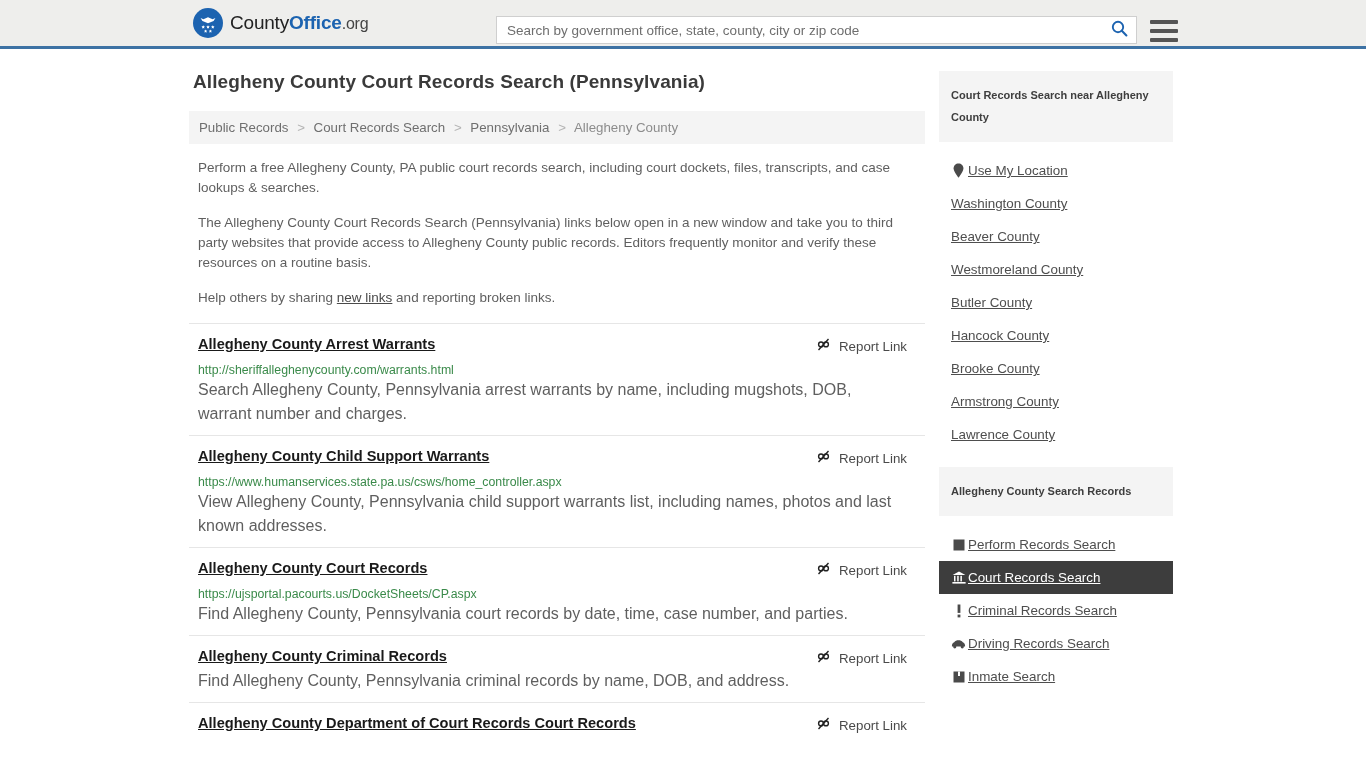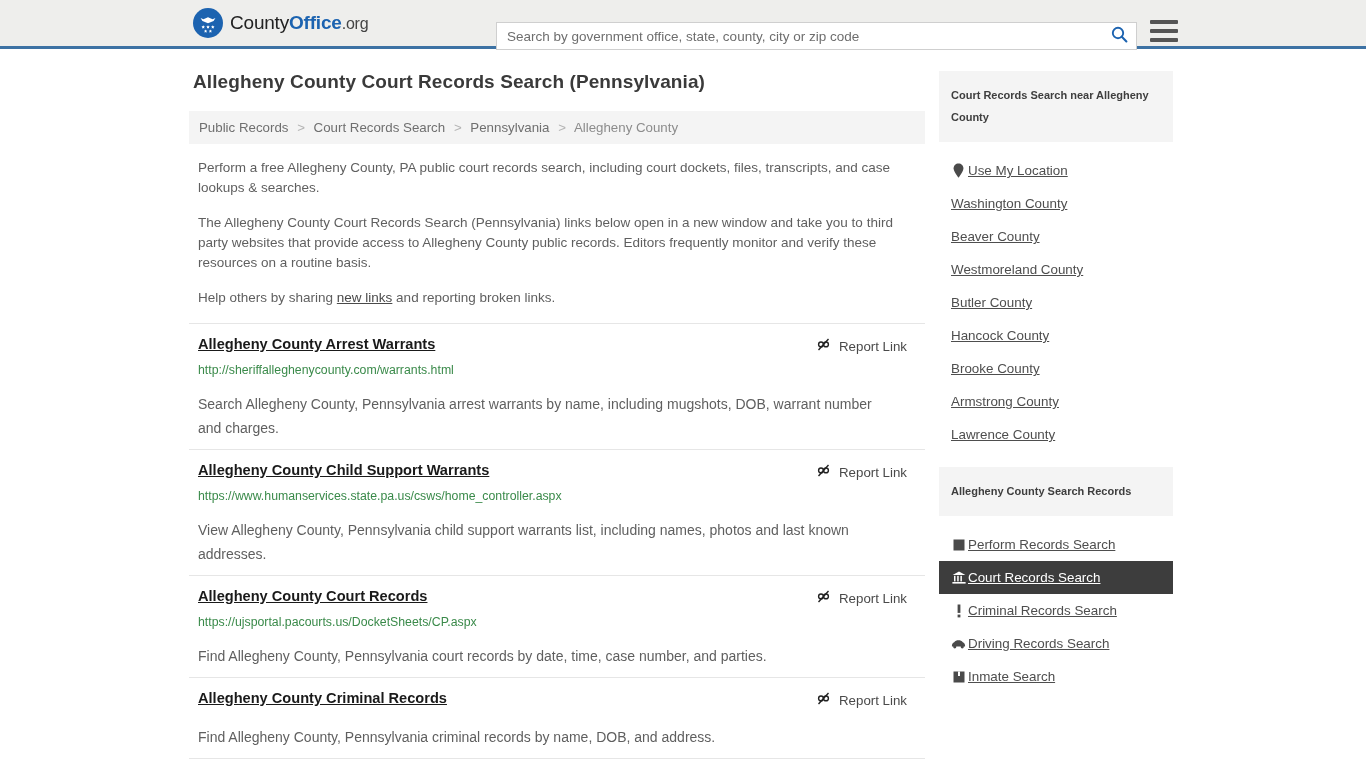--- a/index.html
+++ b/index.html
@@ -51,7 +51,7 @@
   .search-wrap {
     position: absolute;
     left: 496px;
-    top: 22px;
+    top: 16px;
     width: 641px;
     height: 28px;
     background: #ffffff;

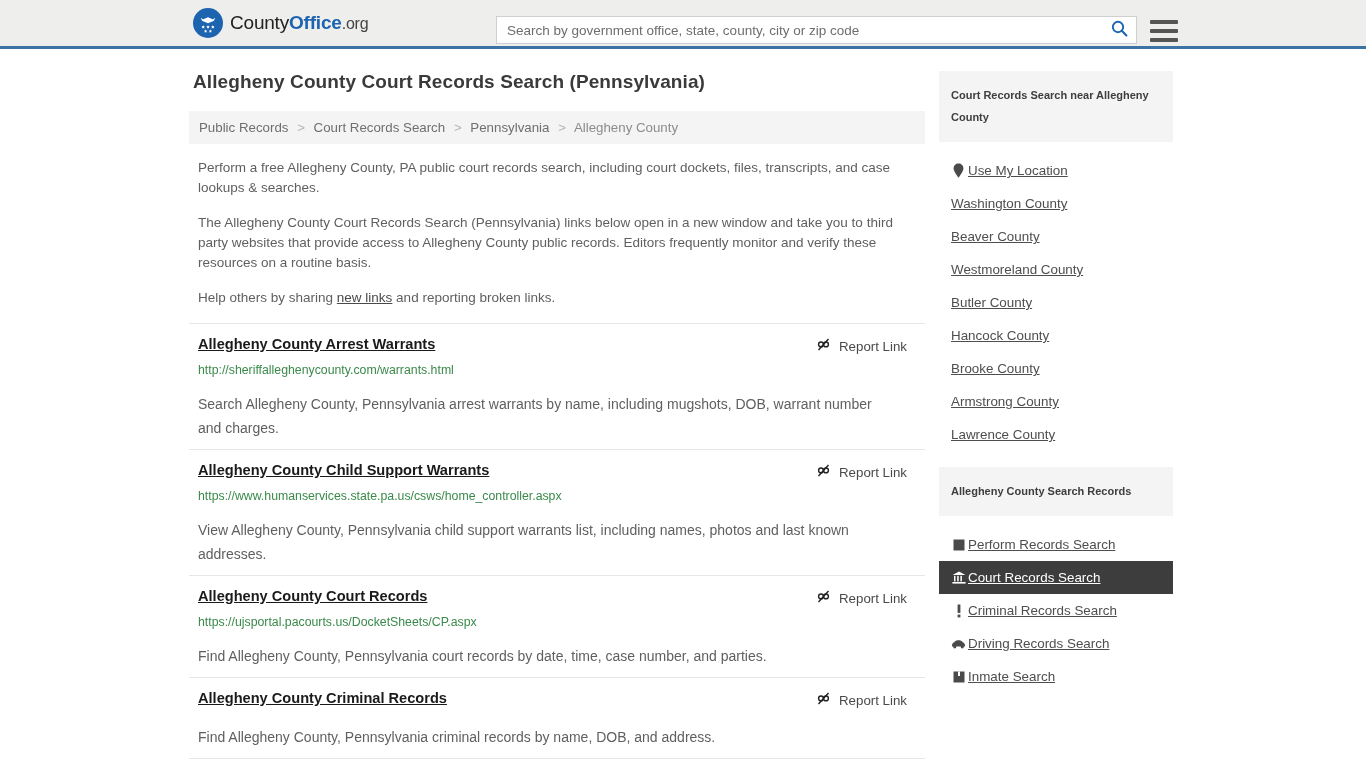--- a/index.html
+++ b/index.html
@@ -188,10 +188,10 @@
     cursor: pointer;
   }
   .entry-desc {
-    font-size: 14px;
+    font-size: 16px;
     color: #5f5f5f;
     line-height: 24px;
-    margin-top: 14px;
+    margin-top: 0;
     padding-right: 30px;
   }
 

